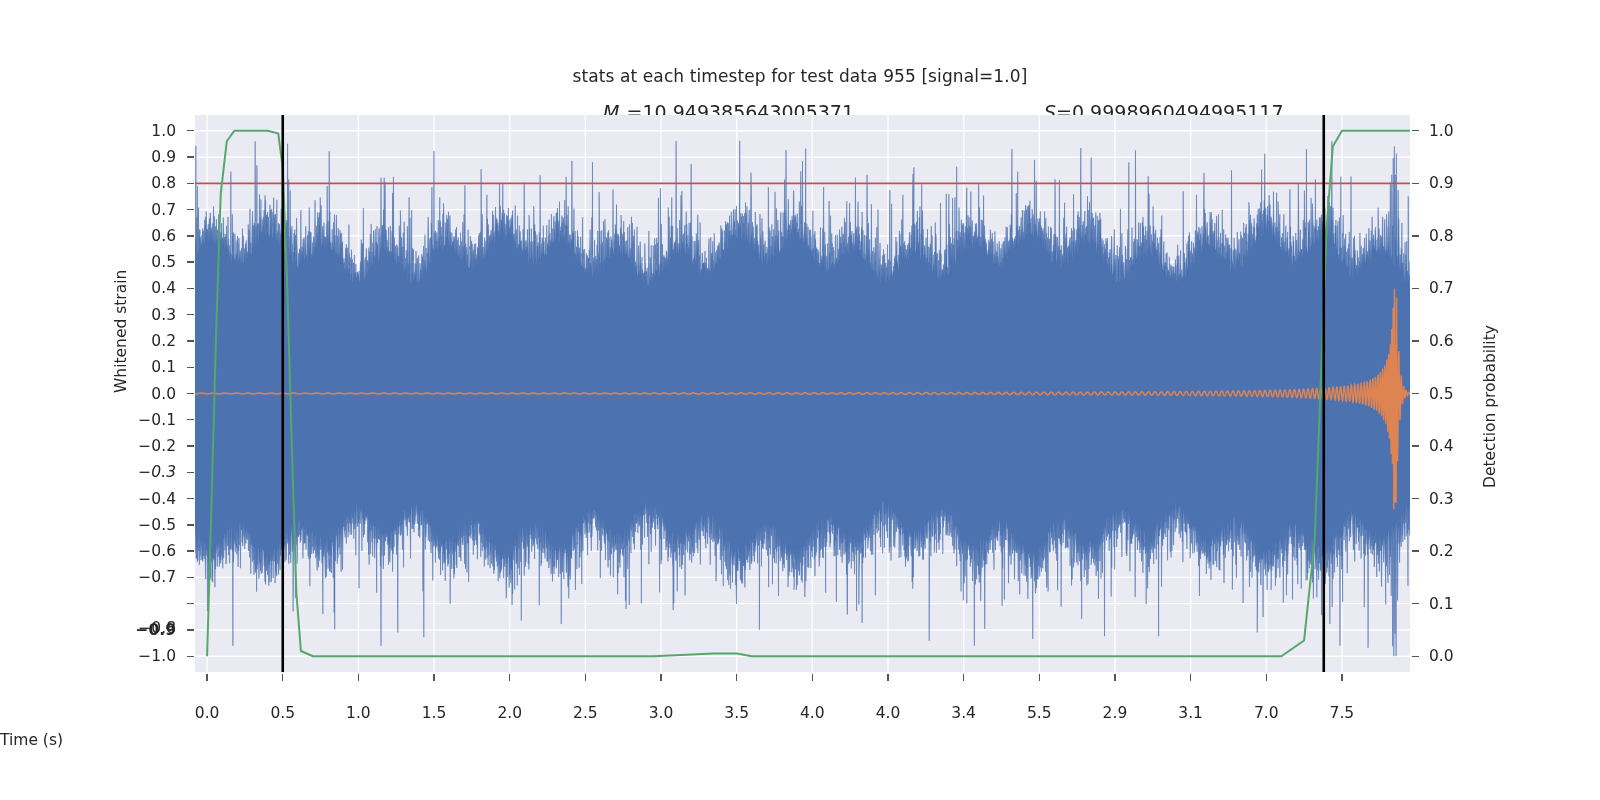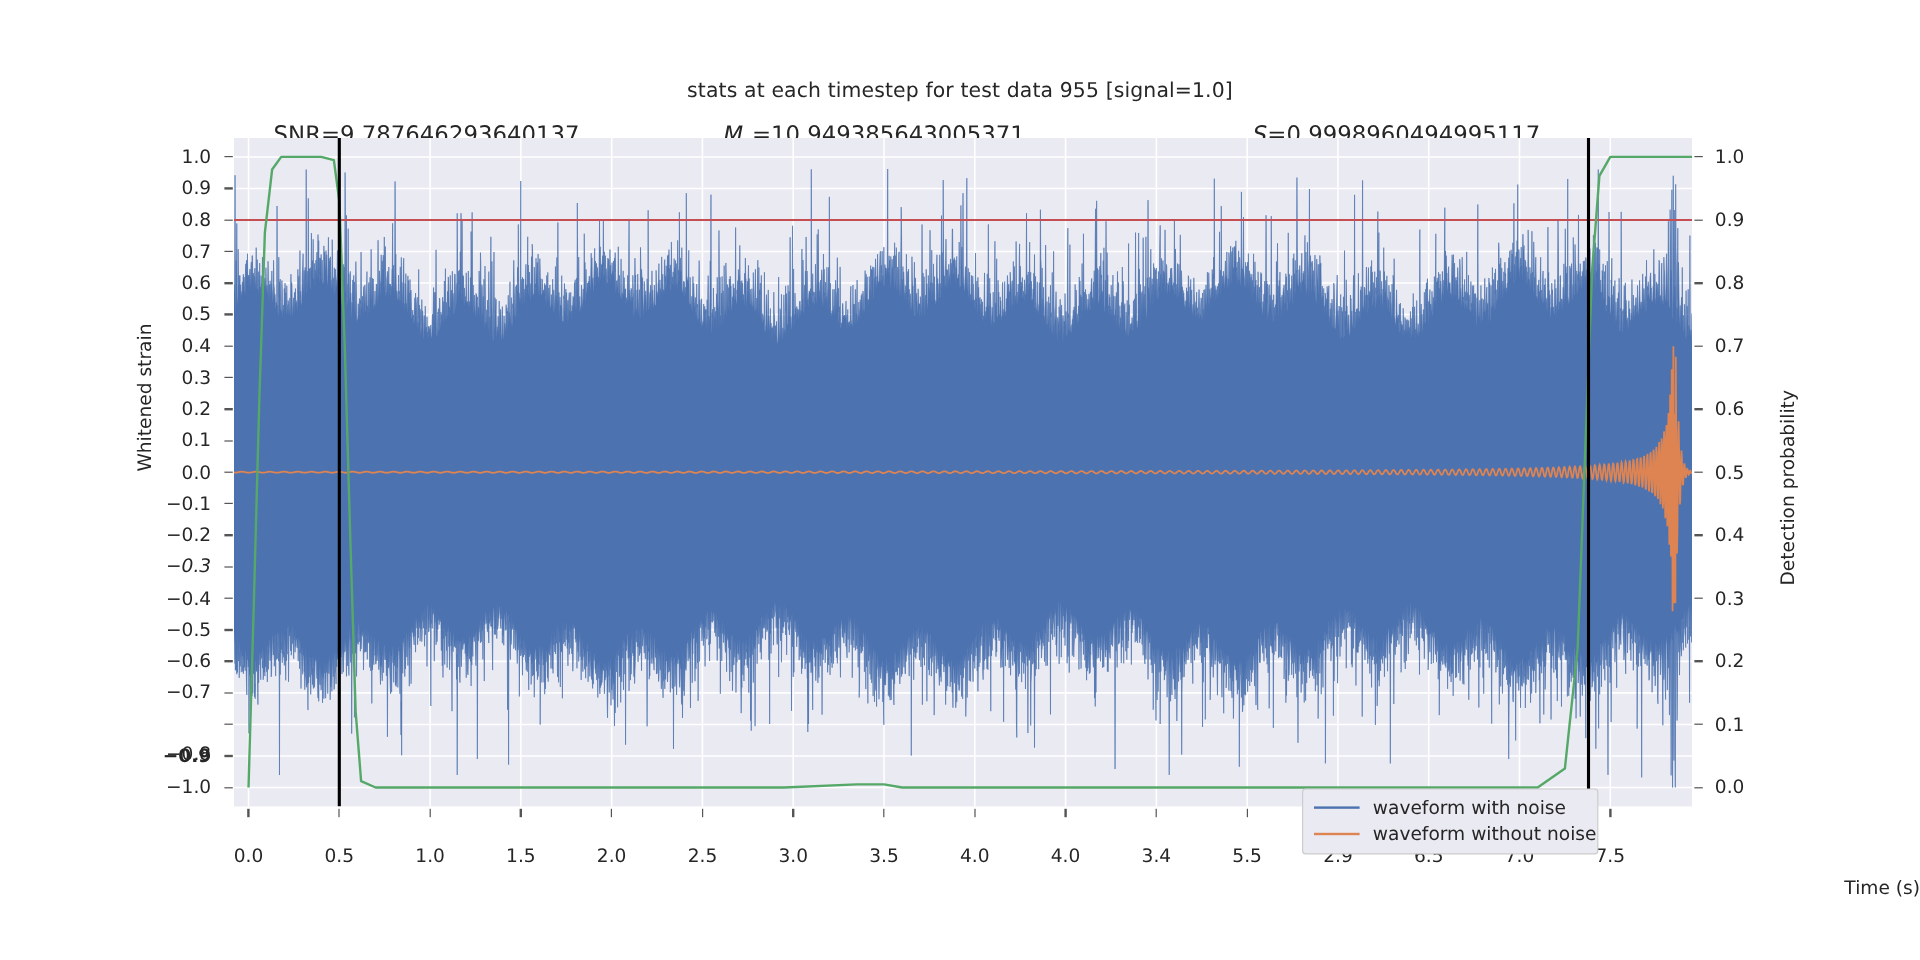--- a/index.html
+++ b/index.html
@@ -72,9 +72,6 @@
 
   <div class="fig-title">stats at each timestep for test data 955 [signal=1.0]</div>
 
-  <div class="annot" id="annot-snr" style="left:228px">
-    <span>SNR=</span><span>9.787646293640137</span>
-  </div>
   <div class="annot" id="annot-mc" style="left:603px">
     <span class="it">M</span><span class="sub">c</span><span>=</span><span>10.949385643005371</span>
   </div>

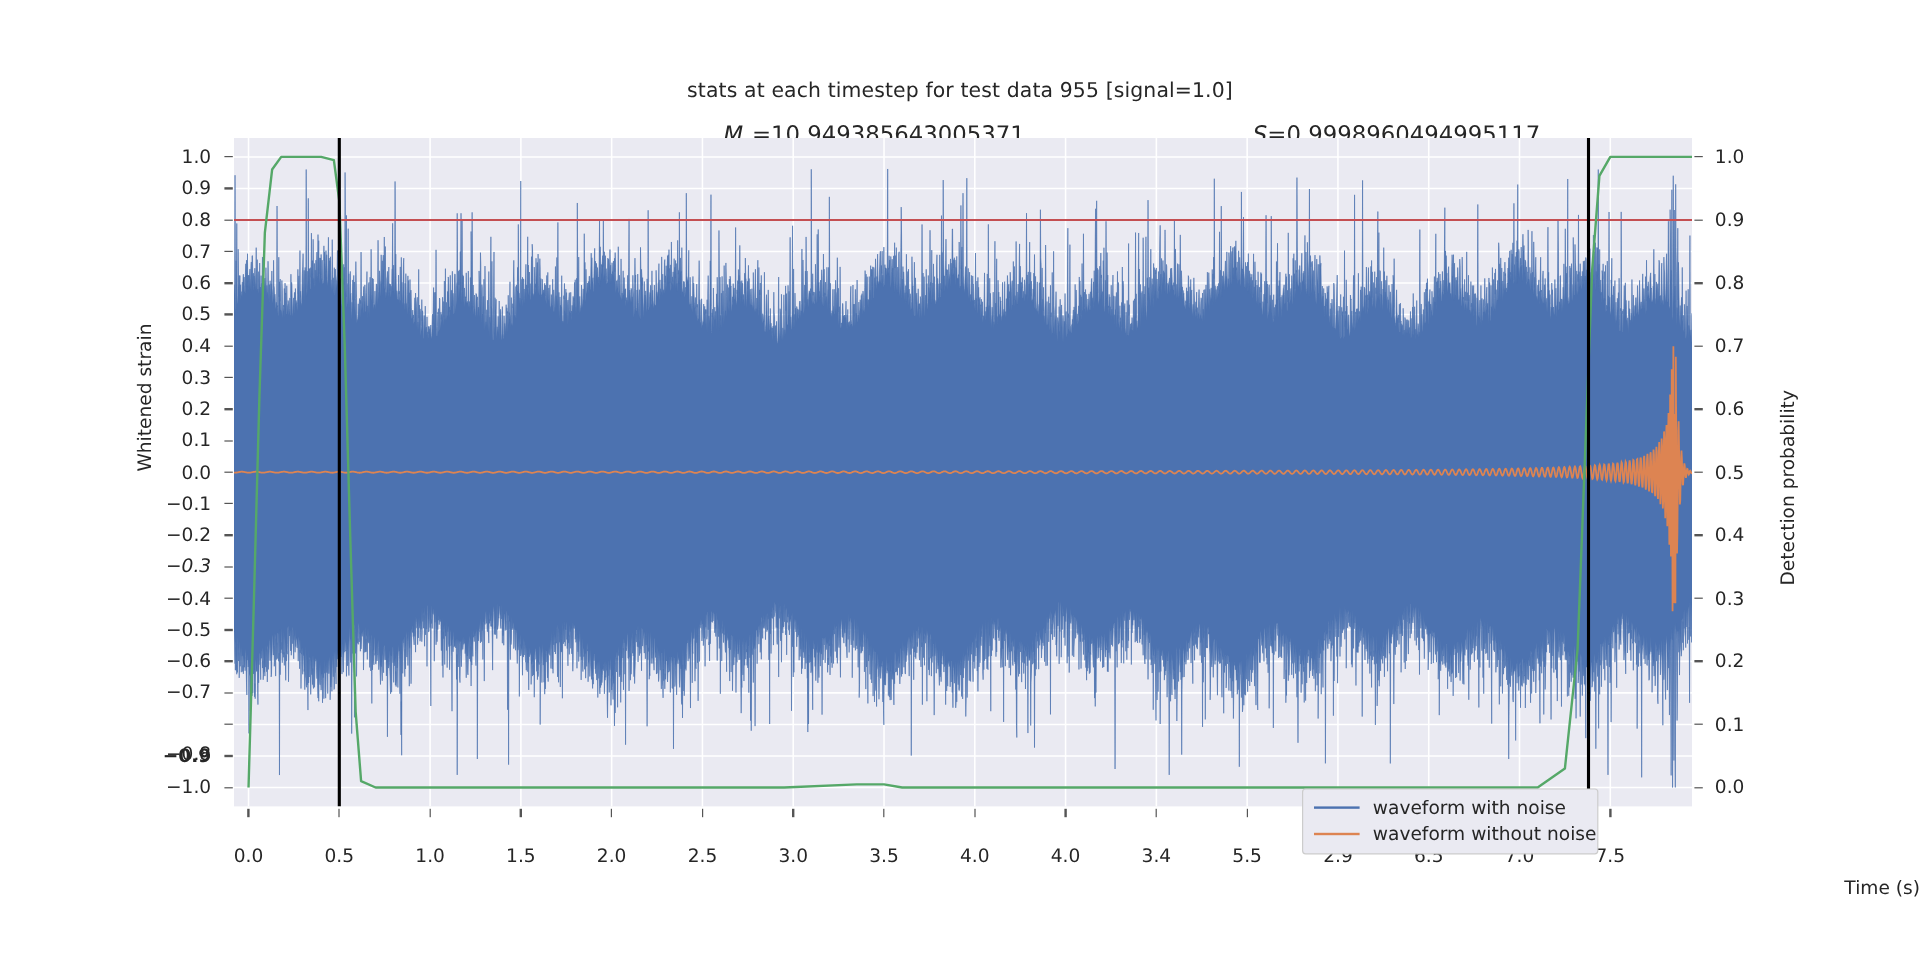--- a/index.html
+++ b/index.html
@@ -240,16 +240,6 @@
   <div class="ylabel-right">Detection probability</div>
   <div class="xlabel">Time (s)</div>
 
-  <div id="legend">
-    <div class="legend-row">
-      <span class="legend-swatch"></span>
-      <span class="legend-text">waveform with noise</span>
-    </div>
-    <div class="legend-row">
-      <span class="legend-swatch orange"></span>
-      <span class="legend-text">waveform without noise</span>
-    </div>
-  </div>
 
 </div>
 

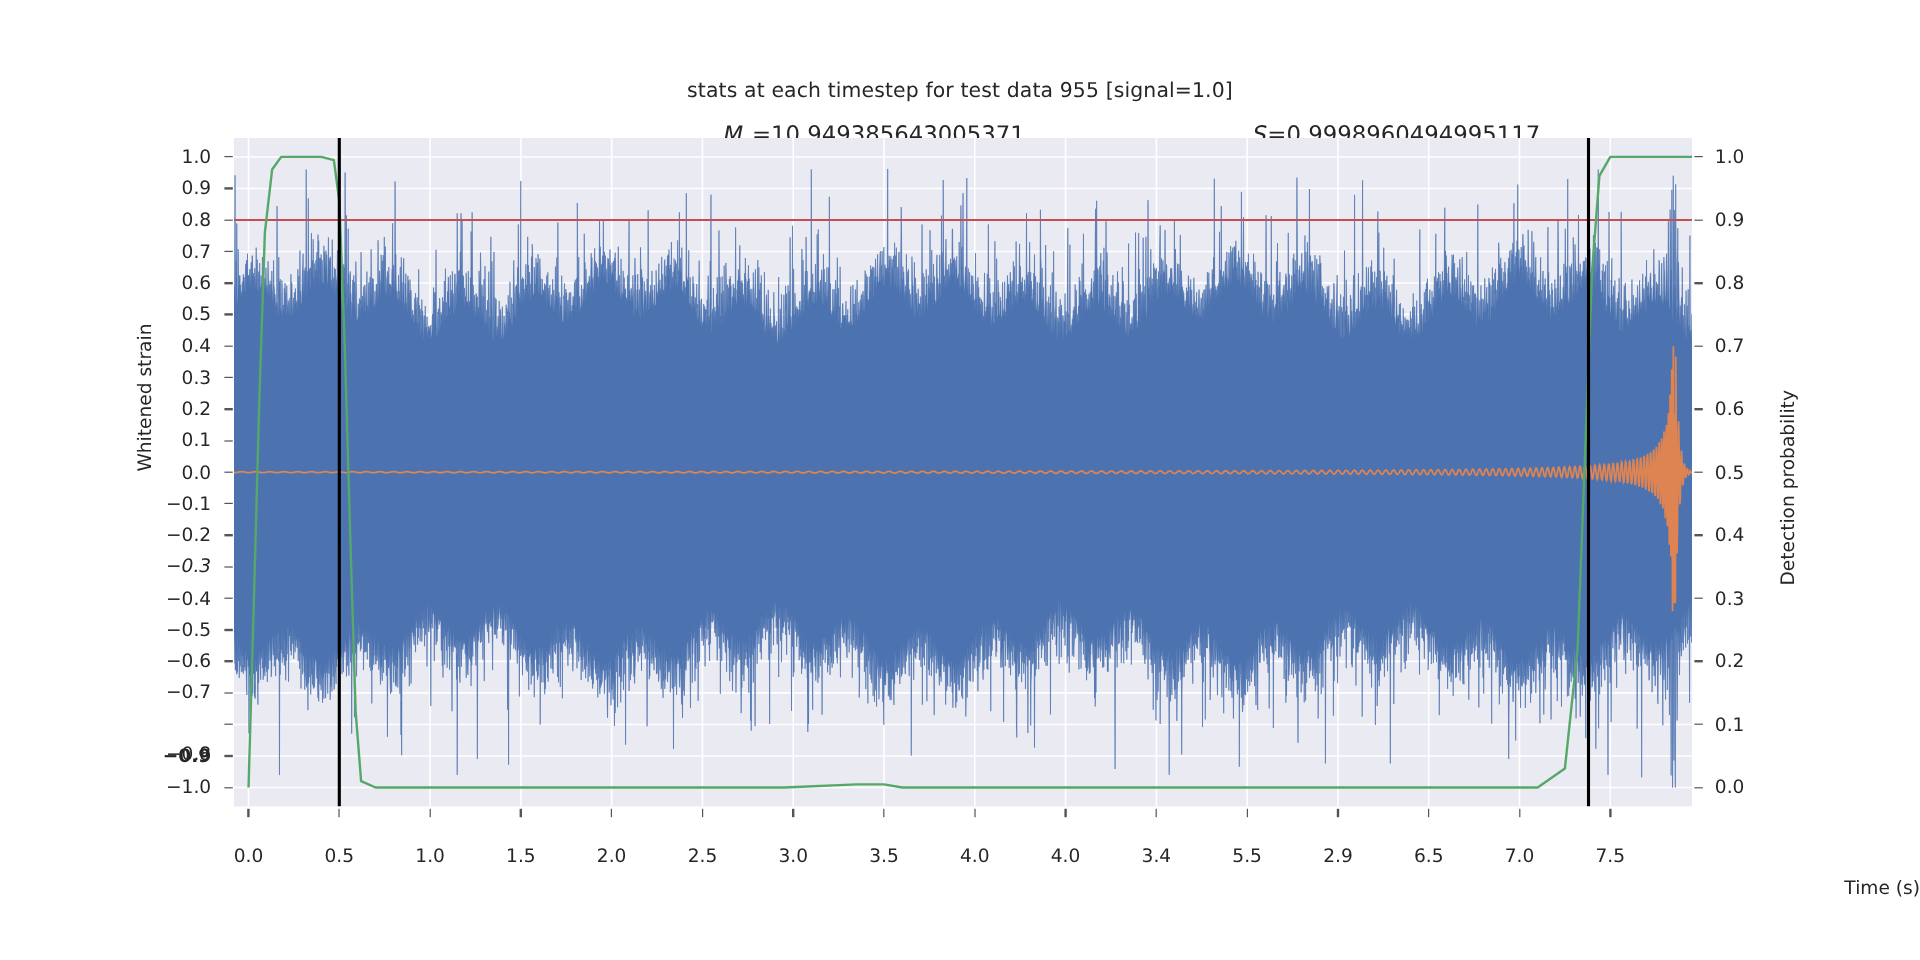--- a/index.html
+++ b/index.html
@@ -228,7 +228,7 @@
       <div class="tickmark xmark" style="left: 1038.6px; top: 674px;"></div>
       <div class="xtick" style="left: 1114.95px; top: 704px;">2.9</div>
       <div class="tickmark xmark" style="left: 1114.25px; top: 674px;"></div>
-      <div class="xtick" style="left: 1190.6px; top: 704px;">6.5</div>
+      <div class="xtick" style="left: 1190.6px; top: 704px;">3.1</div>
       <div class="tickmark xmark" style="left: 1189.9px; top: 674px;"></div>
       <div class="xtick" style="left: 1266.26px; top: 704px;">7.0</div>
       <div class="tickmark xmark" style="left: 1265.56px; top: 674px;"></div>

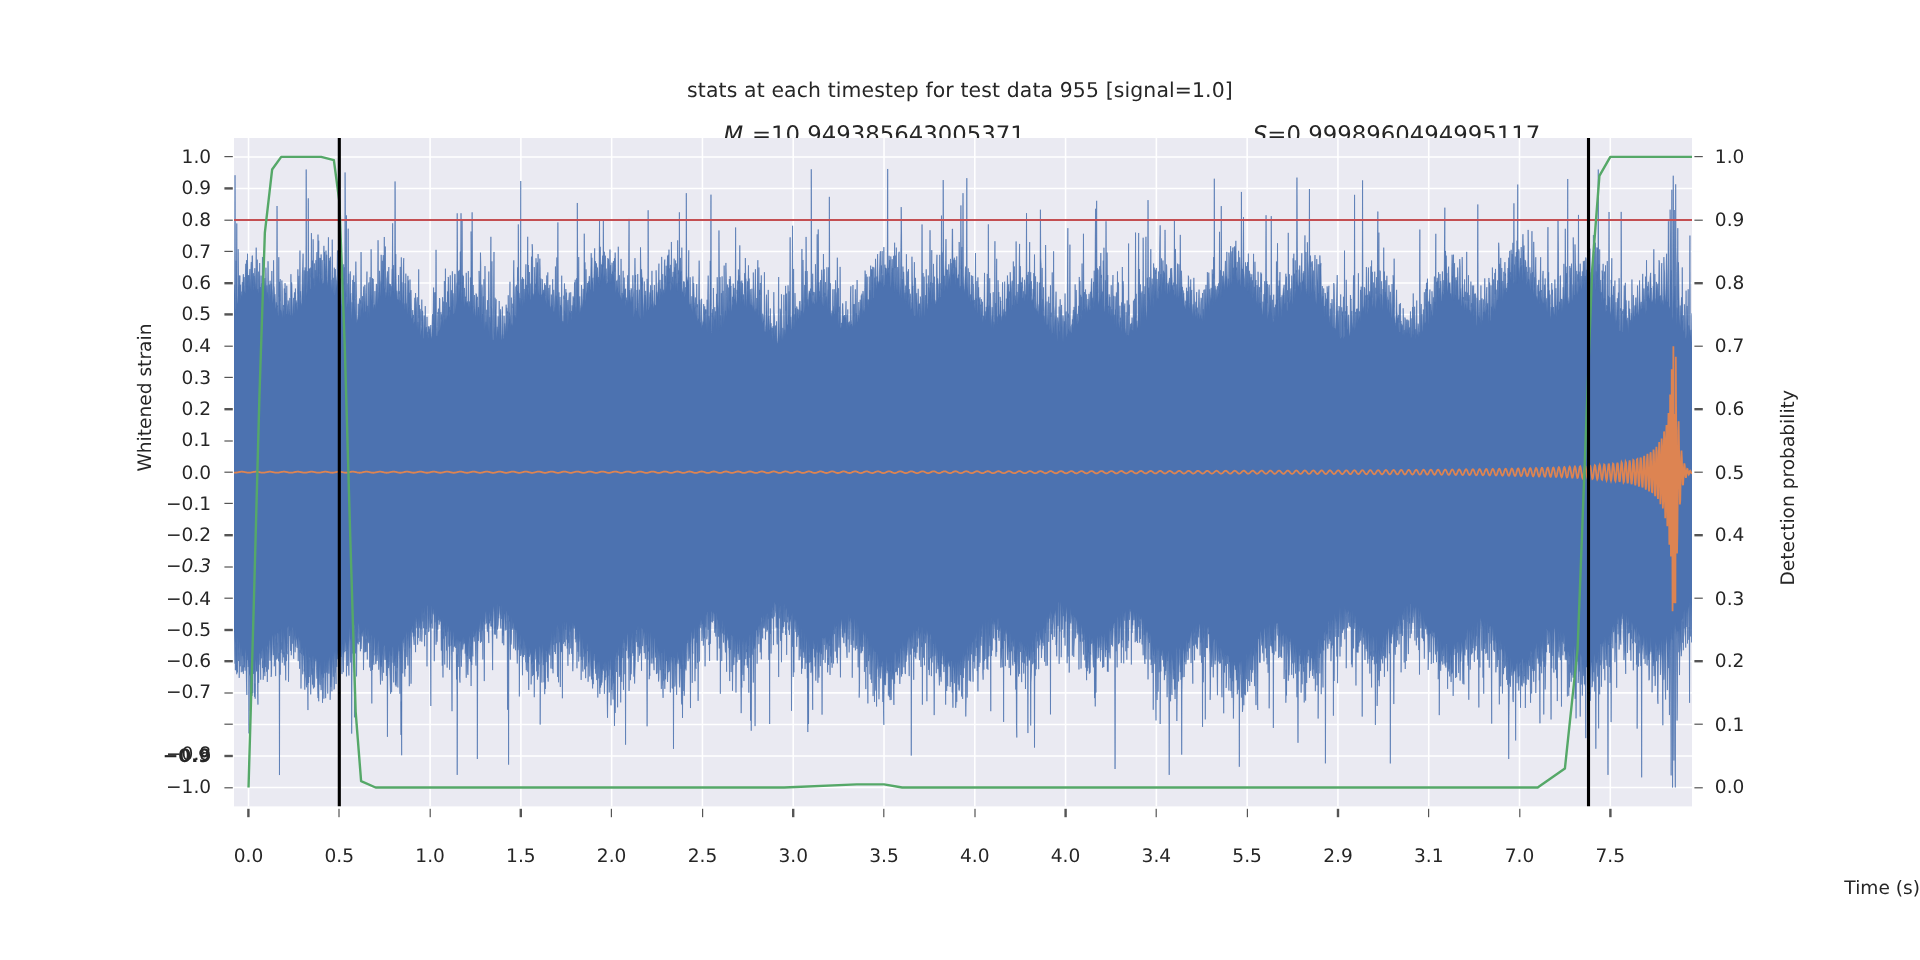--- a/index.html
+++ b/index.html
@@ -40,7 +40,7 @@
     transform-origin:0 0;transform:rotate(-90deg);white-space:nowrap;
   }
   .xlabel{
-    position:absolute;left:0;top:731px;width:1600px;text-align:right;
+    position:absolute;left:0;top:731px;width:1600px;text-align:left;
     font-size:15.5px;color:#262626;
   }
 

